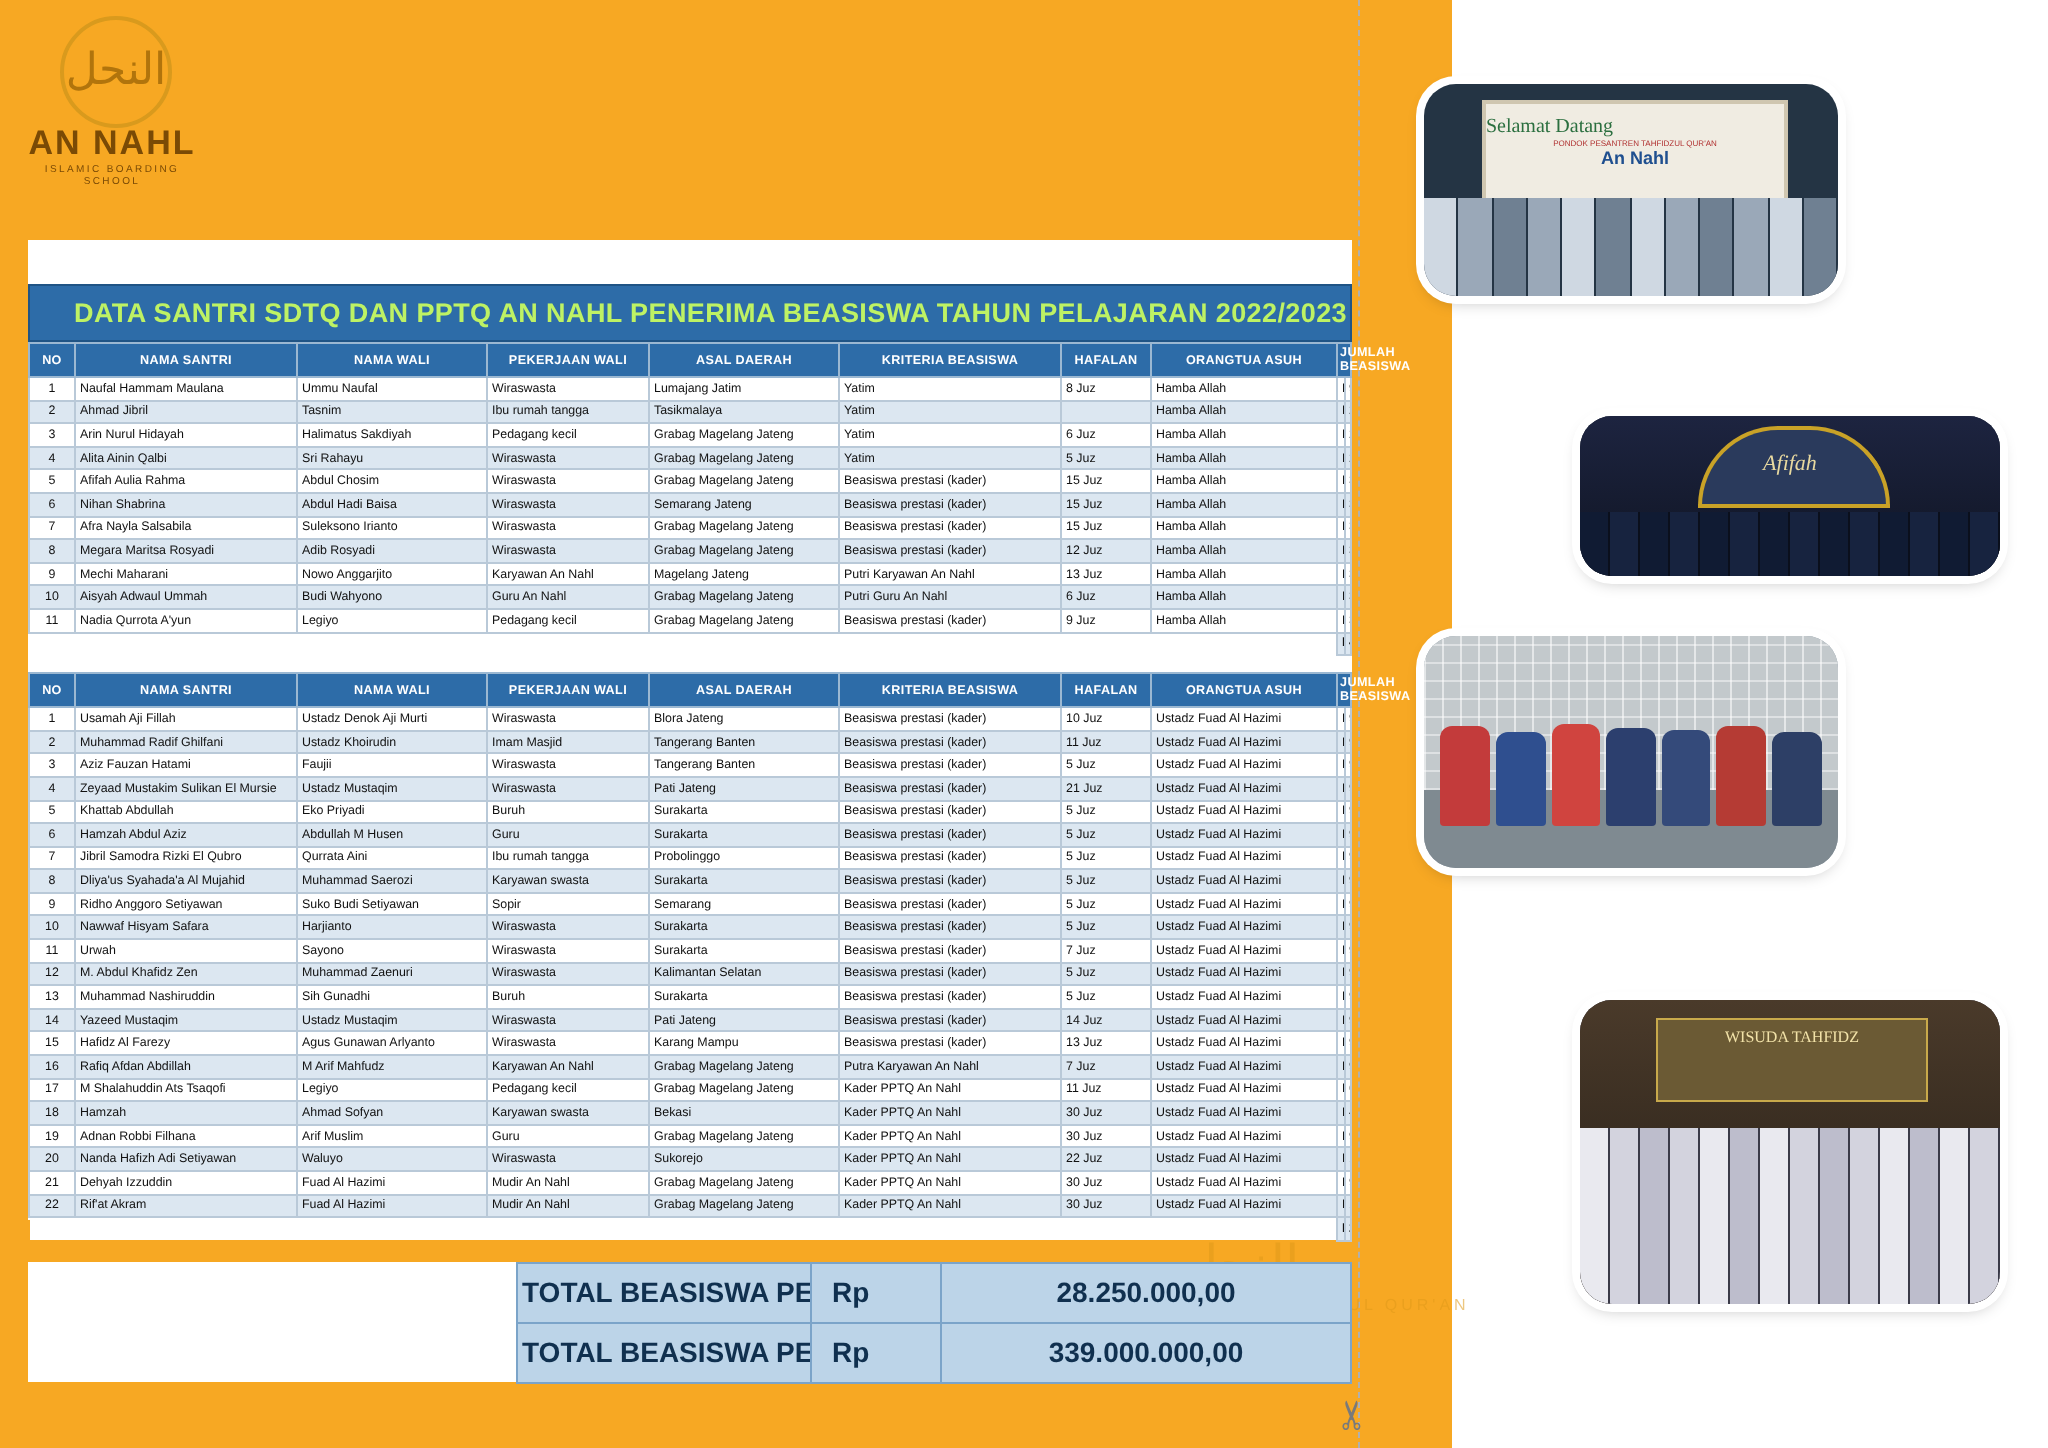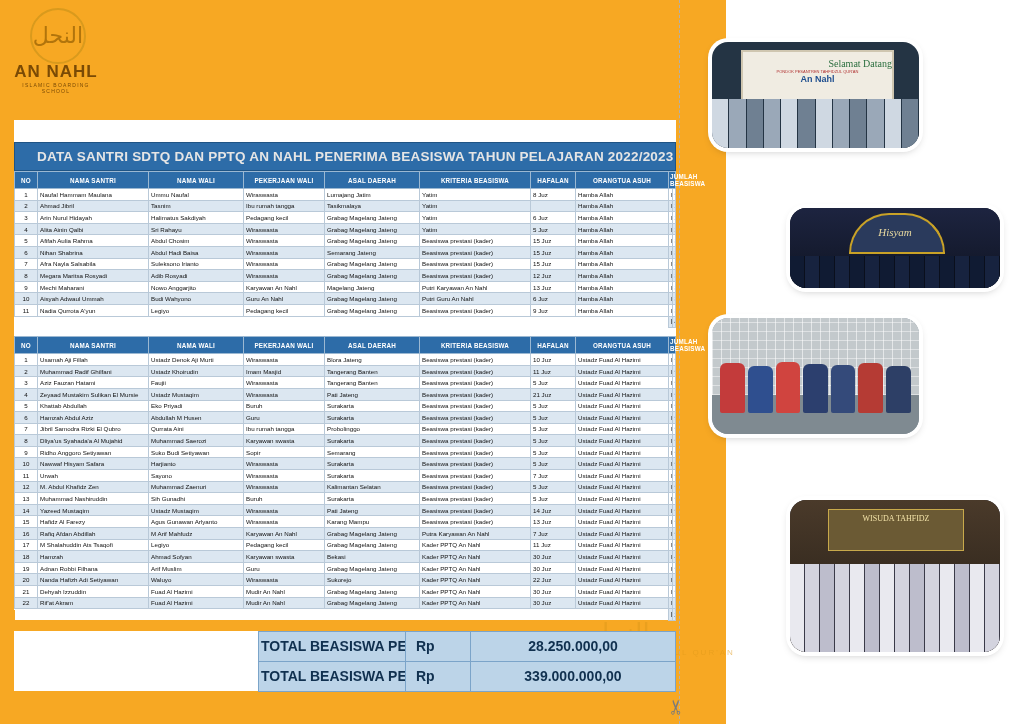--- a/index.html
+++ b/index.html
@@ -123,7 +123,7 @@
   .ph-inner{position:absolute;inset:0;}
   
   .p1 .banner{position:absolute;left:14%;top:8%;width:72%;height:50%;background:#f0ece2;border:2px solid #cfc6b0;}
-  .p1 .banner .t1{font-size:10px;color:#2b6f3f;text-align:right;margin-top:6px;font-family:"Liberation Serif",serif;}
+  .p1 .banner .t1{font-size:10px;color:#2b6f3f;text-align:left;margin-top:6px;font-family:"Liberation Serif",serif;}
   .p1 .banner .t2{font-size:4px;color:#b03030;text-align:center;}
   .p1 .banner .t3{font-size:9px;color:#1f4f8f;text-align:center;font-weight:bold;}
   .p1 .row{position:absolute;left:0;bottom:0;width:100%;height:46%;display:flex;}

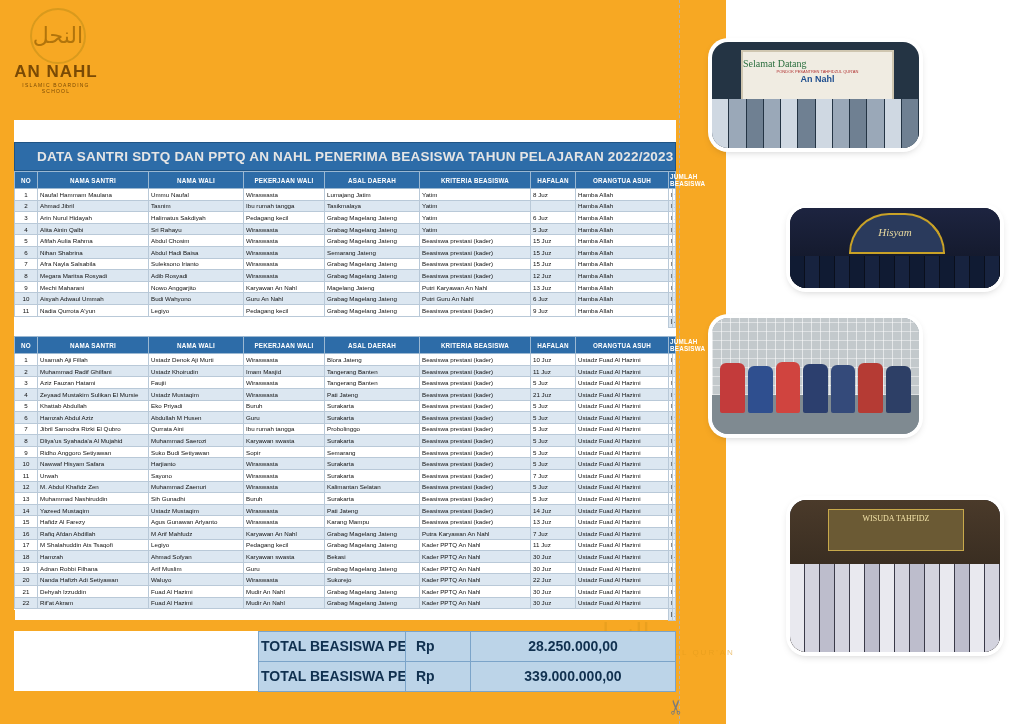--- a/index.html
+++ b/index.html
@@ -70,7 +70,7 @@
     position:absolute;left:14px;top:142px;width:662px;
   }
   .doc-title{
-    background:#2d6ca8;color:#e5e5e5;font-weight:bold;font-size:13.5px;
+    background:#2d6ca8;color:#bef264;font-weight:bold;font-size:13.5px;
     padding:6px 0 6px 22px;letter-spacing:.2px;
     border:1px solid #1f5485;
   }

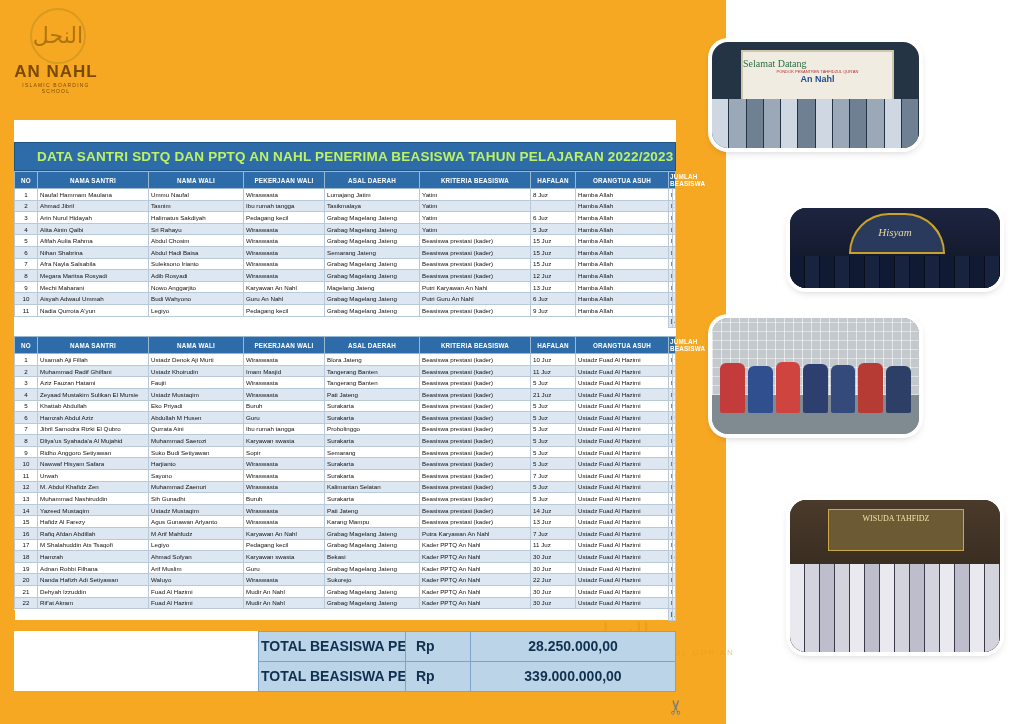--- a/index.html
+++ b/index.html
@@ -679,7 +679,7 @@
   <div class="ph-inner">
     <div class="stage"></div>
     <div class="arch"></div>
-    <div class="wis">Hisyam</div>
+    <div class="wis">Afifah</div>
     <div class="row">
       <i></i>
         <i></i>

